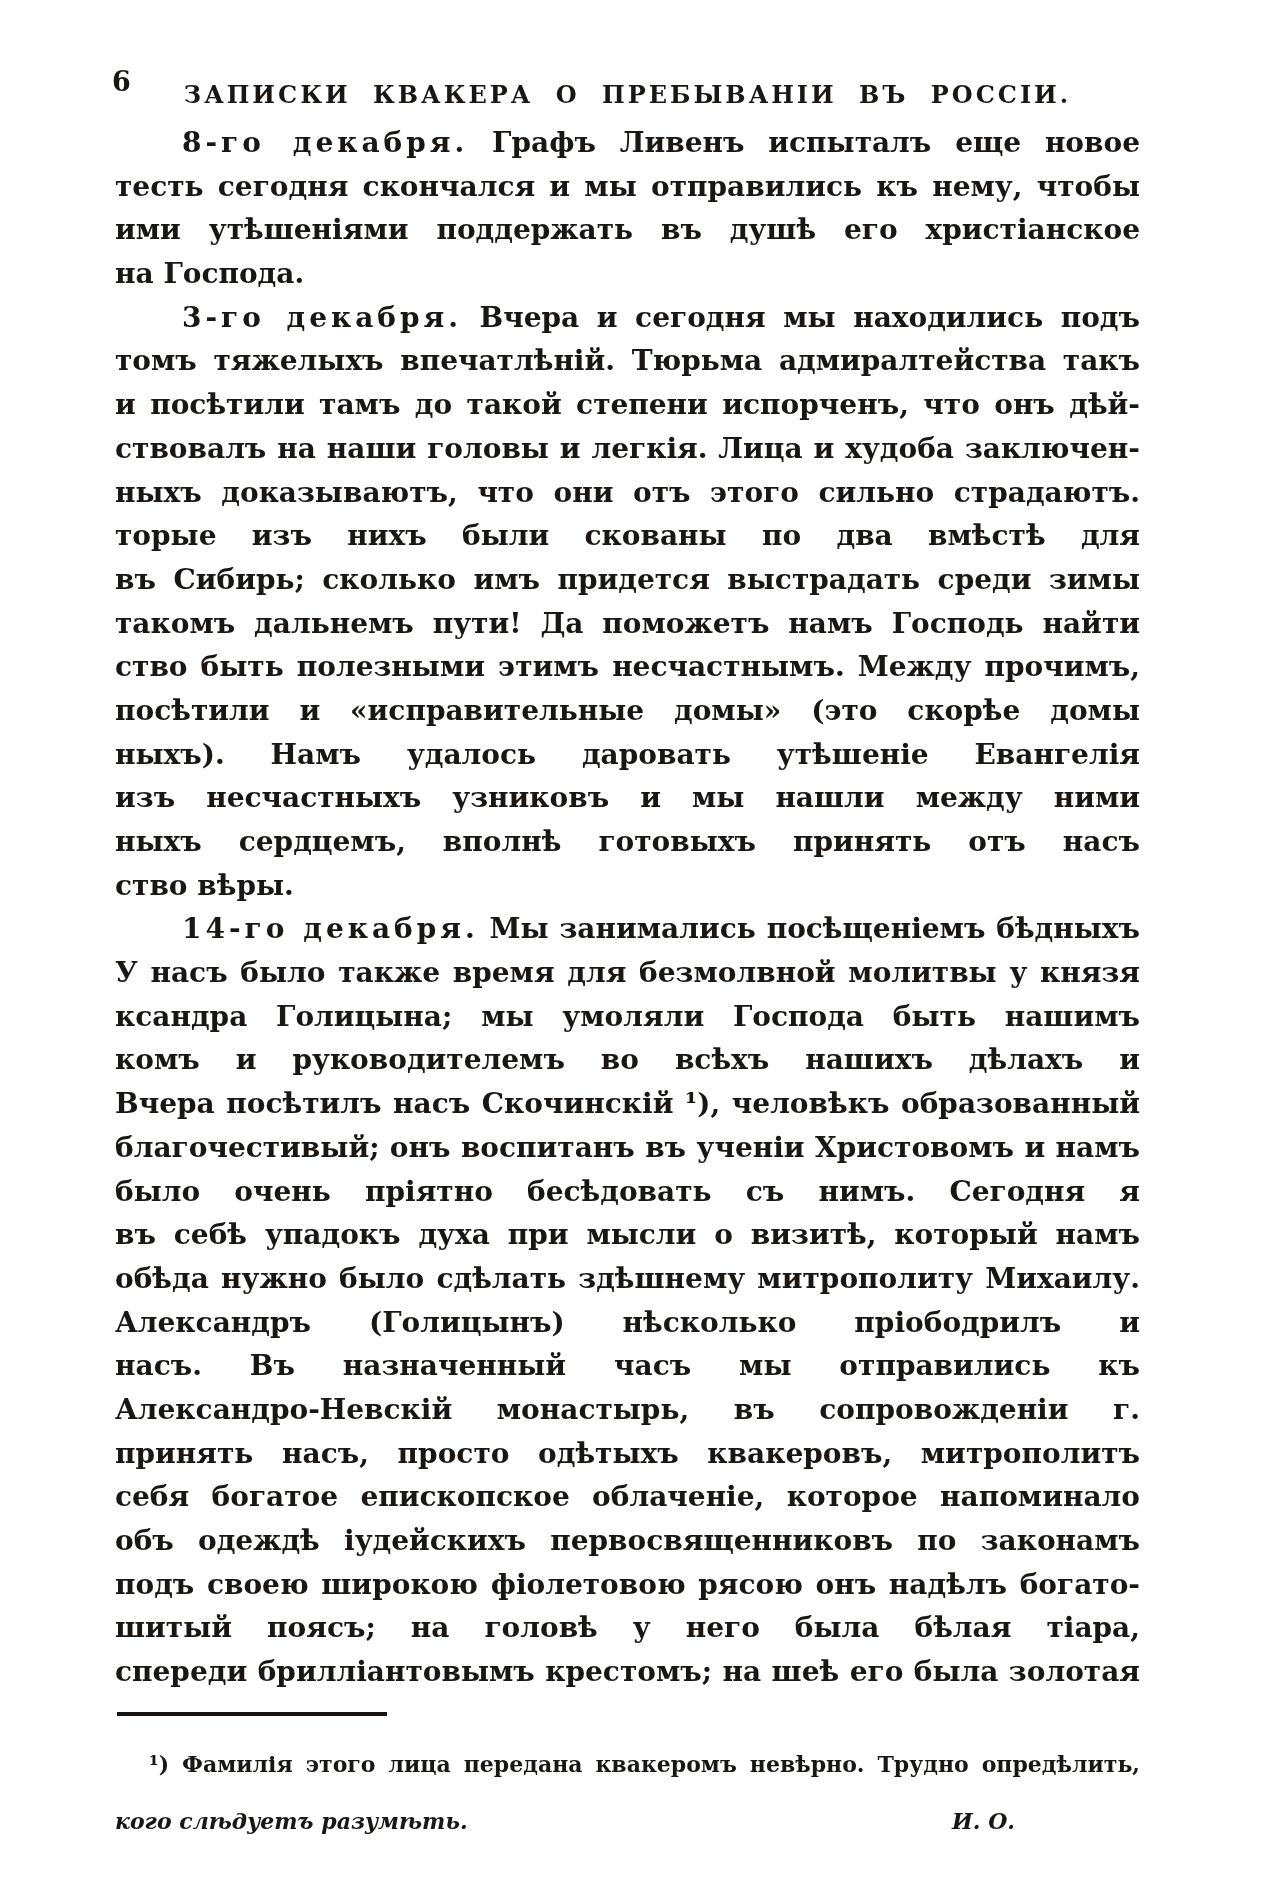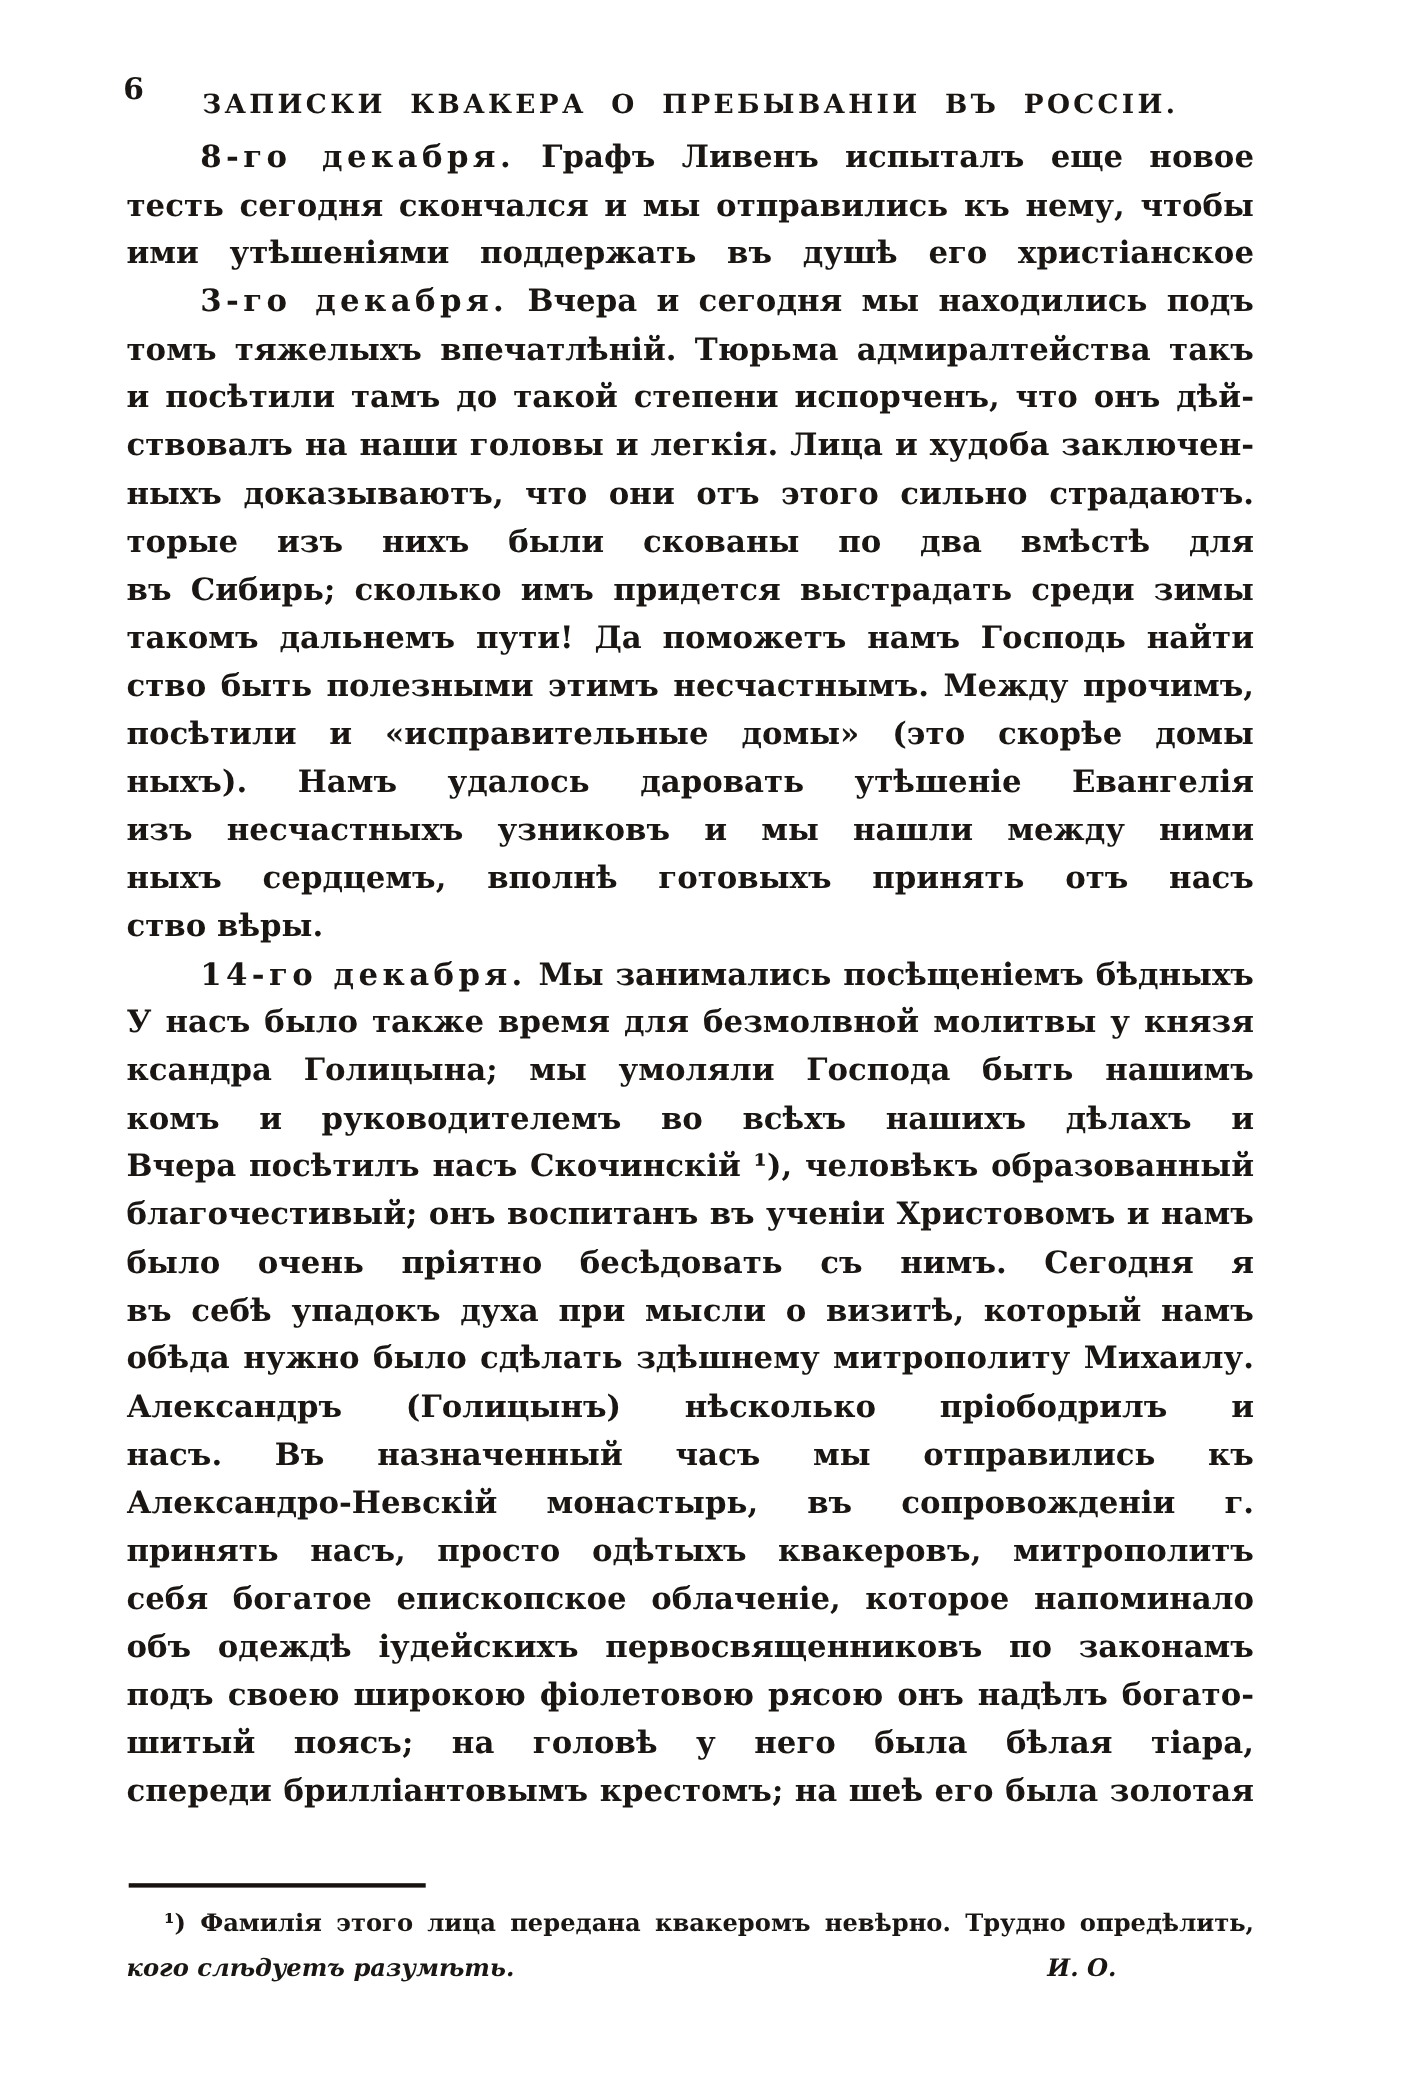--- a/index.html
+++ b/index.html
@@ -74,6 +74,7 @@
       <div class="line indent"><span class="pdate">8-го декабря.</span> Графъ Ливенъ испыталъ еще новое горе: его</div>
       <div class="line">тесть сегодня скончался и мы отправились къ нему, чтобы сво-</div>
       <div class="line">ими утѣшеніями поддержать въ душѣ его христіанское упованіе</div>
+      <div class="line parlast">на Господа.</div>
       <div class="line indent"><span class="pdate">3-го декабря.</span> Вчера и сегодня мы находились подъ гне-</div>
       <div class="line">томъ тяжелыхъ впечатлѣній. Тюрьма адмиралтейства такъ грязна</div>
       <div class="line">и посѣтили тамъ до такой степени испорченъ, что онъ дѣй-</div>

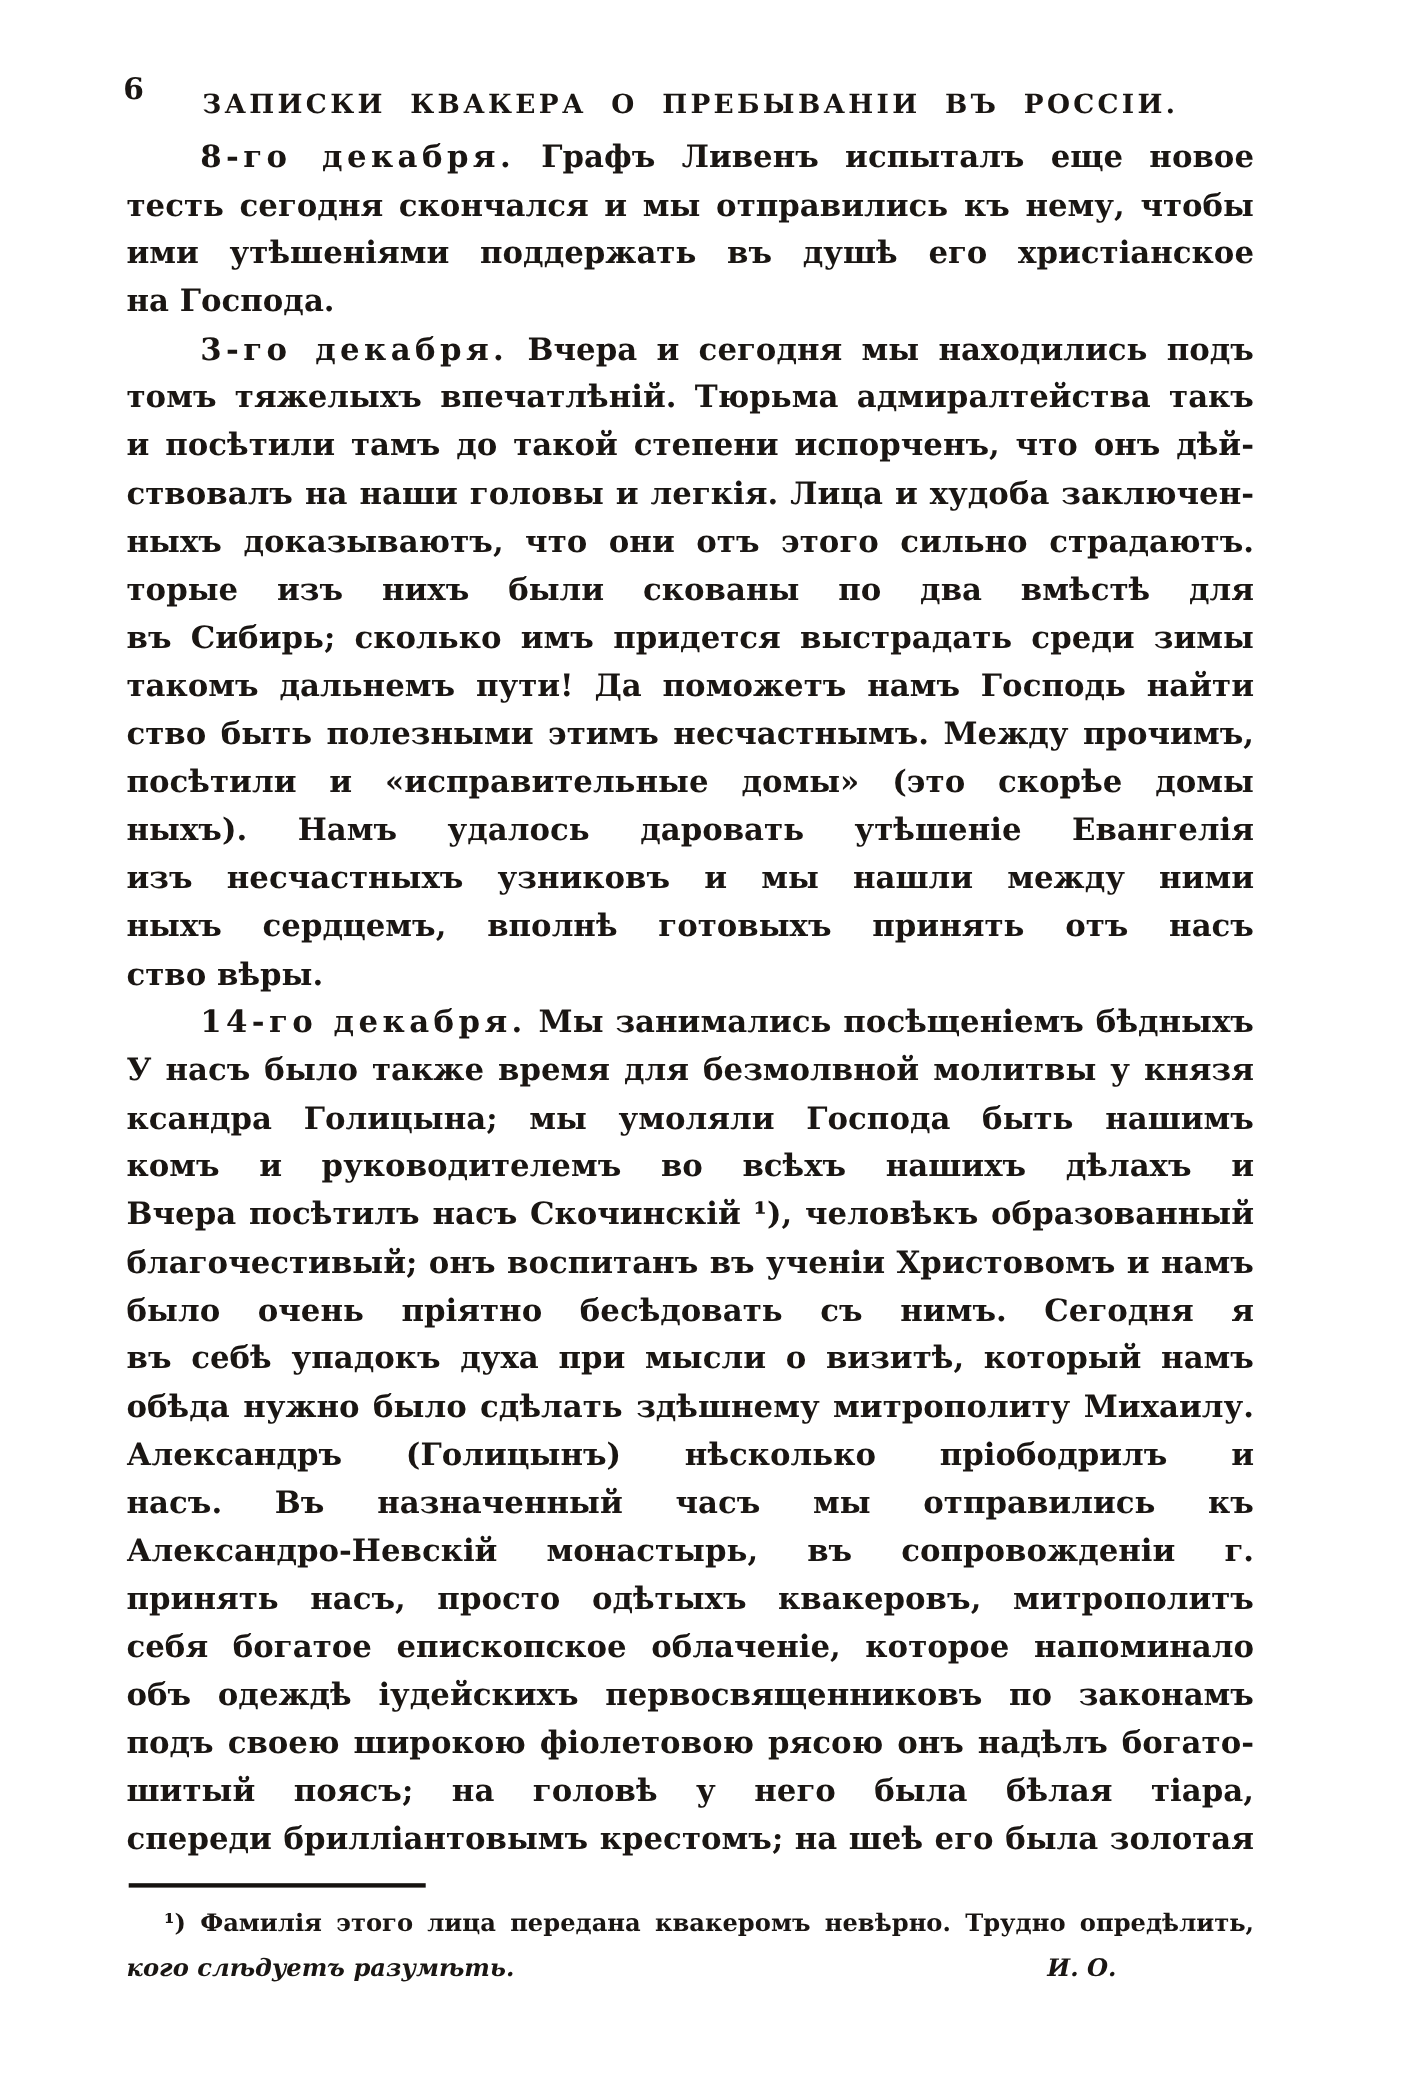--- a/index.html
+++ b/index.html
@@ -58,6 +58,7 @@
     overflow: hidden;
     text-align: justify;
     text-align-last: justify;
+    margin-top: 16px;
   }
   .fnline.fnfirst { text-indent: 34px; }
   .fnline.fnlast { text-align-last: left; font-style: italic; }

